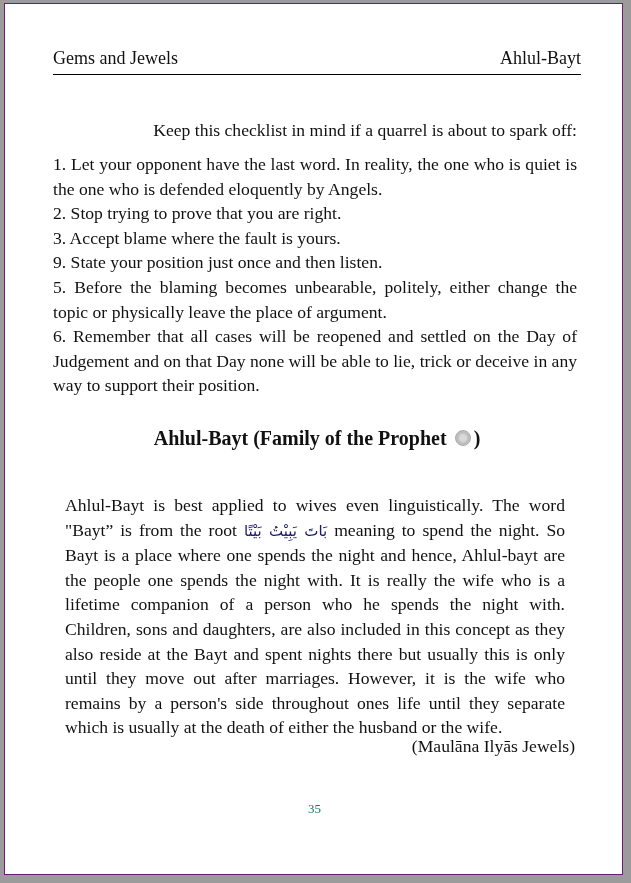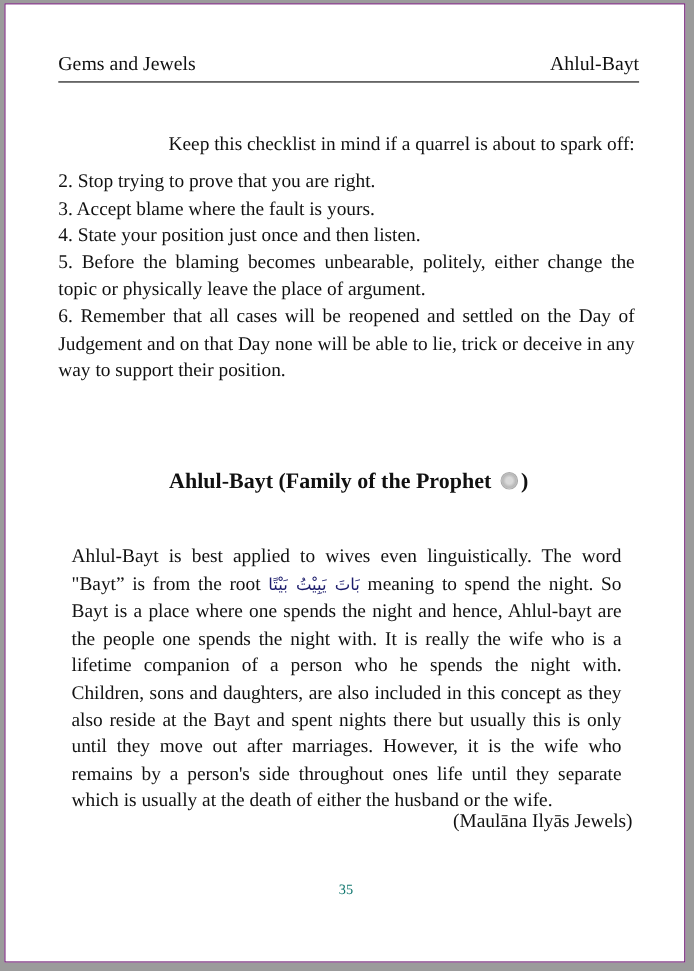--- a/index.html
+++ b/index.html
@@ -107,6 +107,7 @@
   <div class="body-text intro">Keep this checklist in mind if a quarrel is about to spark off:</div>
 
   <div class="body-text checklist">
+    <p>1. Let your opponent have the last word. In reality, the one who is quiet is the one who is defended eloquently by Angels.</p>
     <p>2. Stop trying to prove that you are right.</p>
     <p>3. Accept blame where the fault is yours.</p>
     <p>4. State your position just once and then listen.</p>

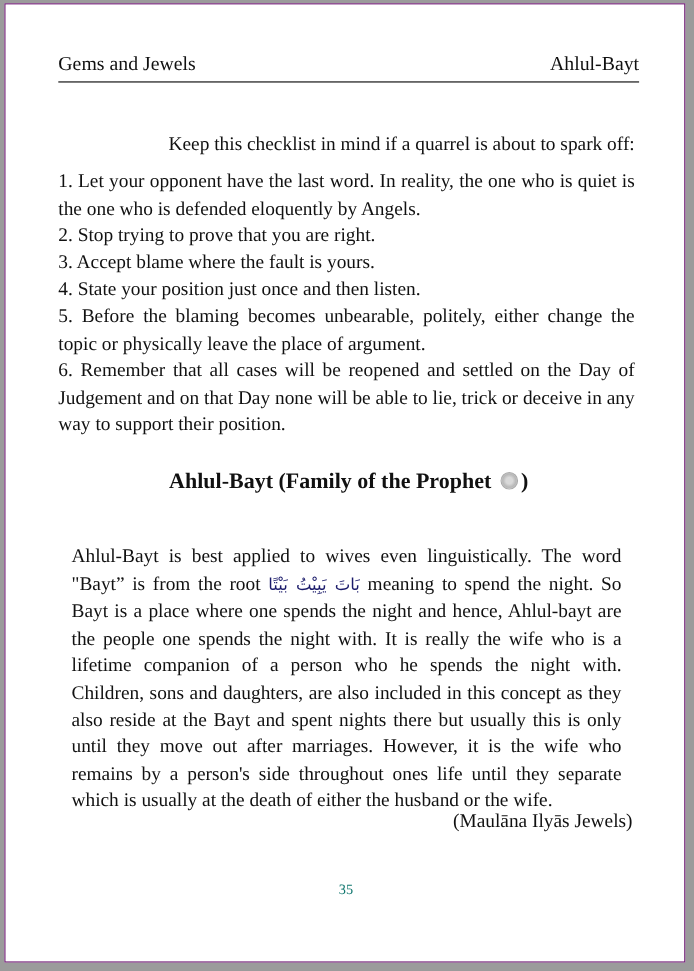--- a/index.html
+++ b/index.html
@@ -110,7 +110,7 @@
     <p>1. Let your opponent have the last word. In reality, the one who is quiet is the one who is defended eloquently by Angels.</p>
     <p>2. Stop trying to prove that you are right.</p>
     <p>3. Accept blame where the fault is yours.</p>
-    <p>4. State your position just once and then listen.</p>
+    <p>9. State your position just once and then listen.</p>
     <p>5. Before the blaming becomes unbearable, politely, either change the topic or physically leave the place of argument.</p>
     <p>6. Remember that all cases will be reopened and settled on the Day of Judgement and on that Day none will be able to lie, trick or deceive in any way to support their position.</p>
   </div>

